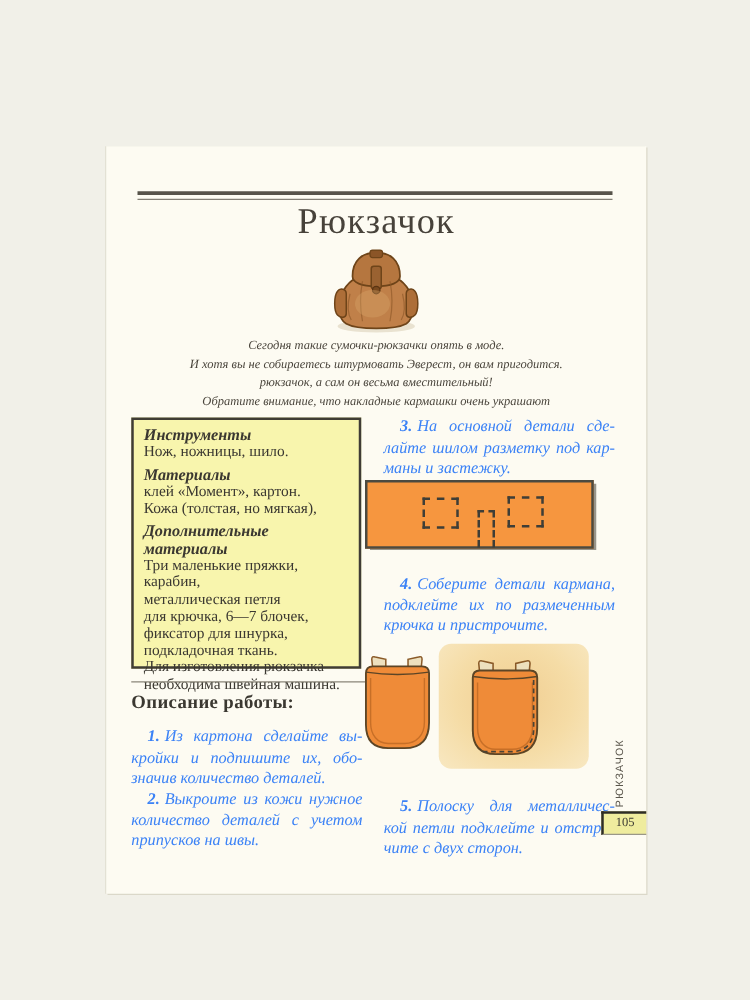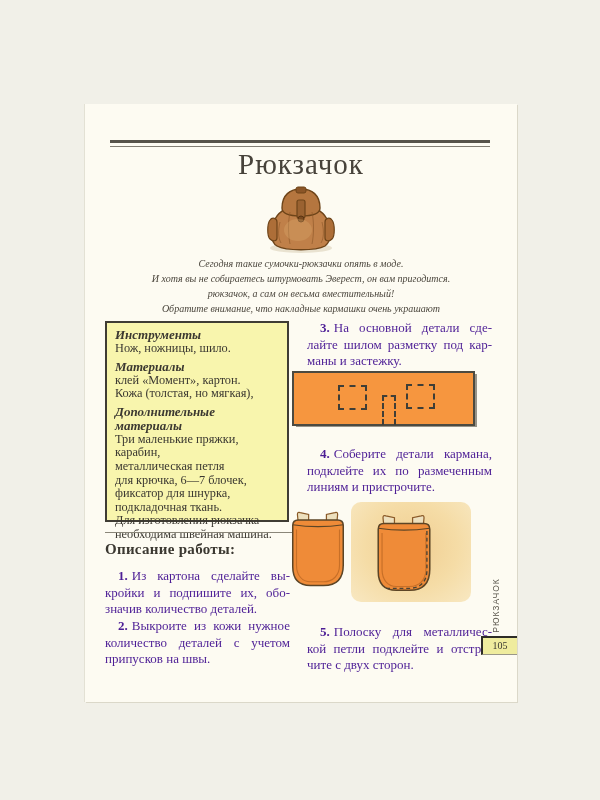--- a/index.html
+++ b/index.html
@@ -10,7 +10,7 @@
     position:relative;overflow:hidden;
   }
   .page{
-    position:absolute;left:85px;top:104px;width:432px;height:598px;
+    position:absolute;left:85px;top:117px;width:432px;height:598px;
     background:#FDFBF2;
     box-shadow:1px 1px 0 #DBD8C9, -1px 0 0 #E3E1D4;
   }

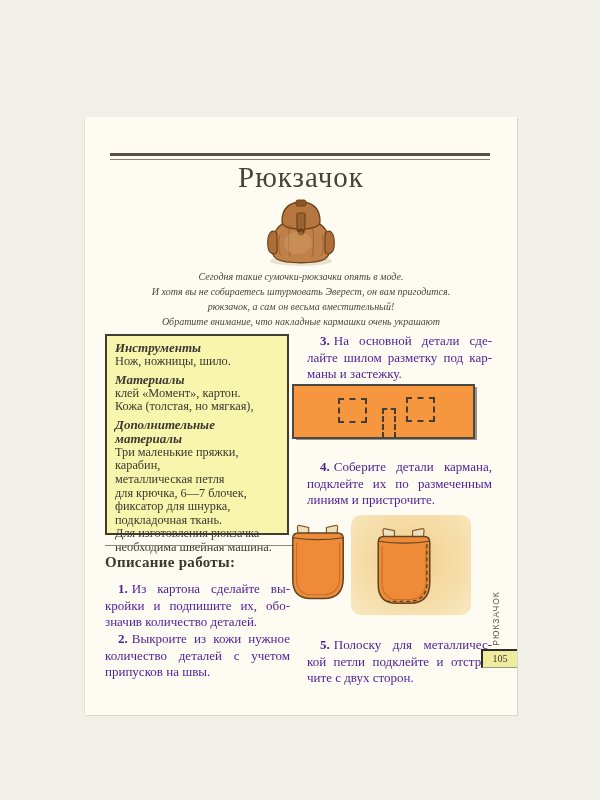--- a/index.html
+++ b/index.html
@@ -45,7 +45,7 @@
     position:absolute;left:20px;top:437px;margin:0;
     font-size:15px;font-weight:bold;color:#3B3831;letter-spacing:.3px;
   }
-  .step{position:absolute;width:185px;color:#4c1d95;}
+  .step{position:absolute;width:185px;color:#3b82f6;font-style:italic;}
   .step .line{
     font-size:13px;line-height:16.6px;
     text-align:justify;text-align-last:justify;

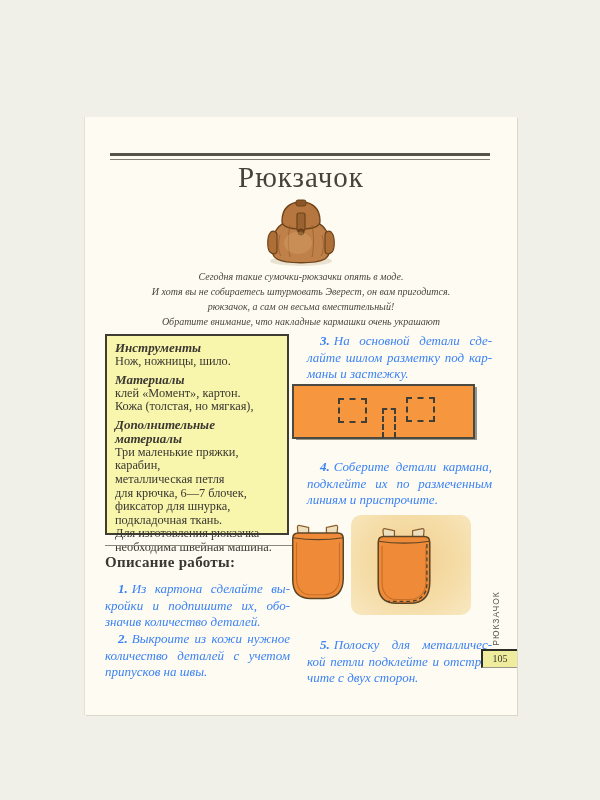--- a/index.html
+++ b/index.html
@@ -163,7 +163,7 @@
   <div class="step s4">
     <div class="line first"><span class="num">4.</span><span>Соберите детали кармана,</span></div>
     <div class="line">подклейте их по размеченным</div>
-    <div class="line last">линиям и пристрочите.</div>
+    <div class="line last">крючка и пристрочите.</div>
   </div>
   <div class="step s5">
     <div class="line first"><span class="num">5.</span><span>Полоску для металличес-</span></div>

